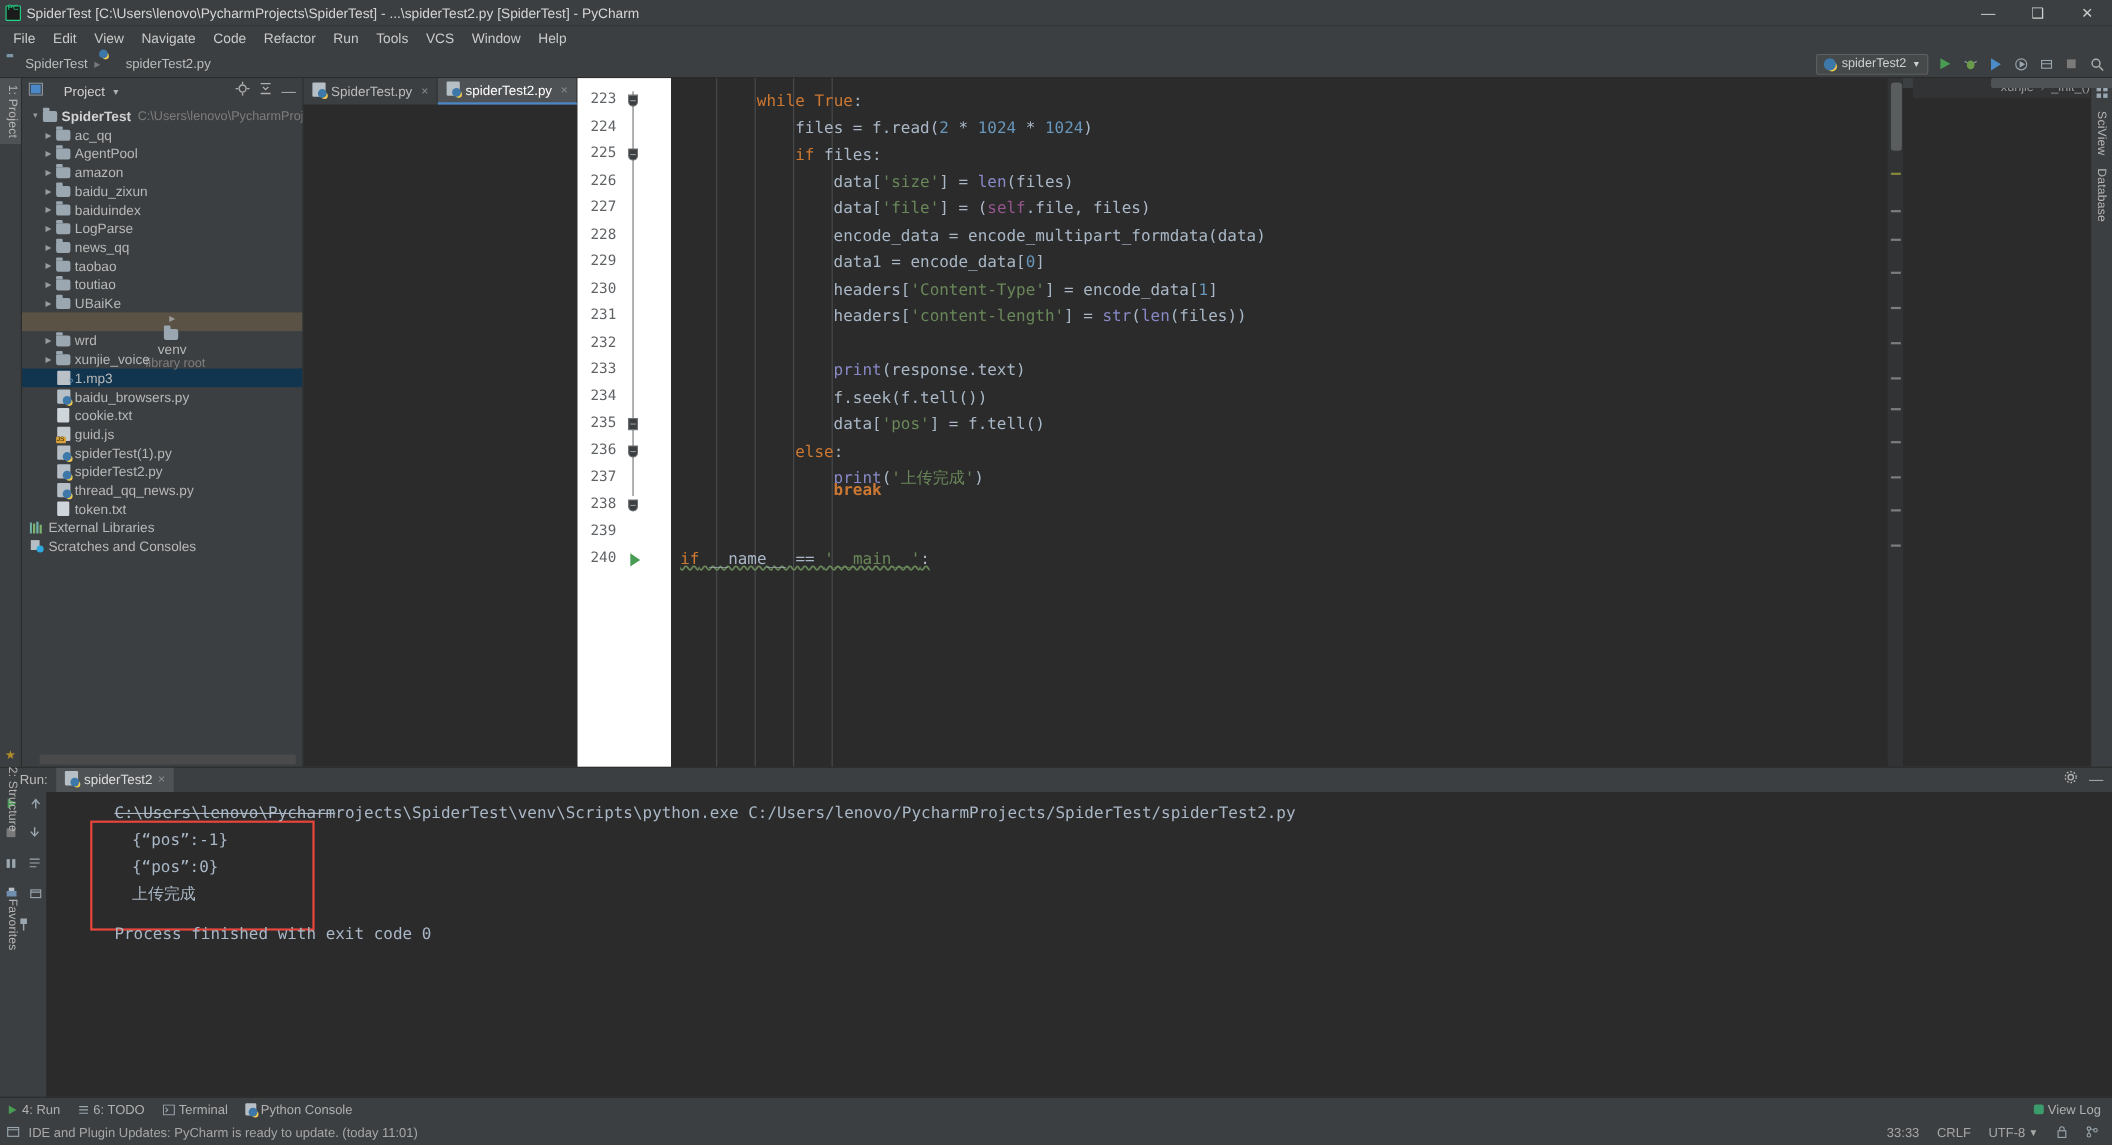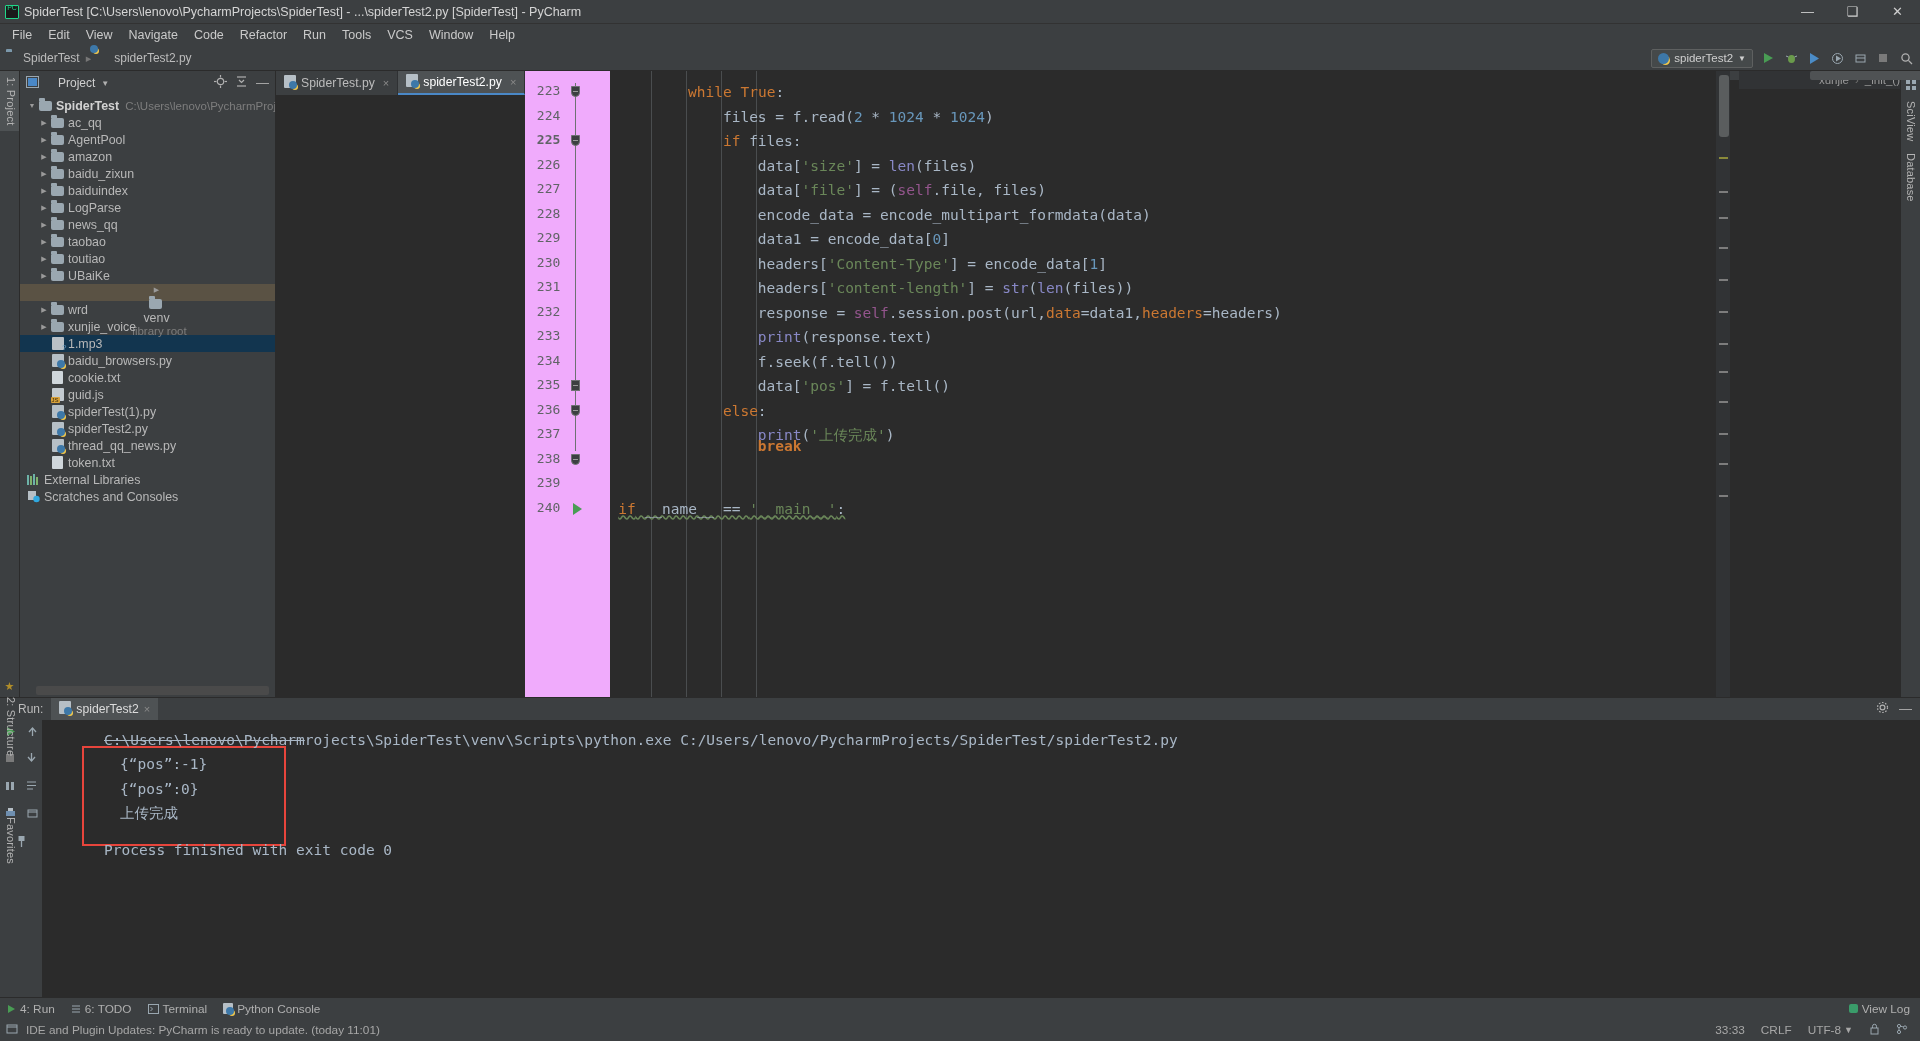--- a/index.html
+++ b/index.html
@@ -87,7 +87,7 @@
   .etab.active { background: #4e5254; border-bottom: 2px solid #4a88c7; color: #ffffff; }
   .etab .x { color: #8a8a8a; font-size: 11px; margin-left: 3px; }
   .editor-body { flex: 1 1 auto; display: flex; min-height: 0; position: relative; background: #2b2b2b; }
-  .gutter { width: 85px; flex: 0 0 85px; background: #f0abfc; position: relative; }
+  .gutter { width: 85px; flex: 0 0 85px; background: #ffffff; position: relative; }
   .lnum { position: absolute; right: 50px; font-size: 13px; color: #606366;
           font-family: "DejaVu Sans Mono", monospace; }
   .fold { position: absolute; right: 30px; width: 9px; height: 11px; border: 1px solid #6e7173;

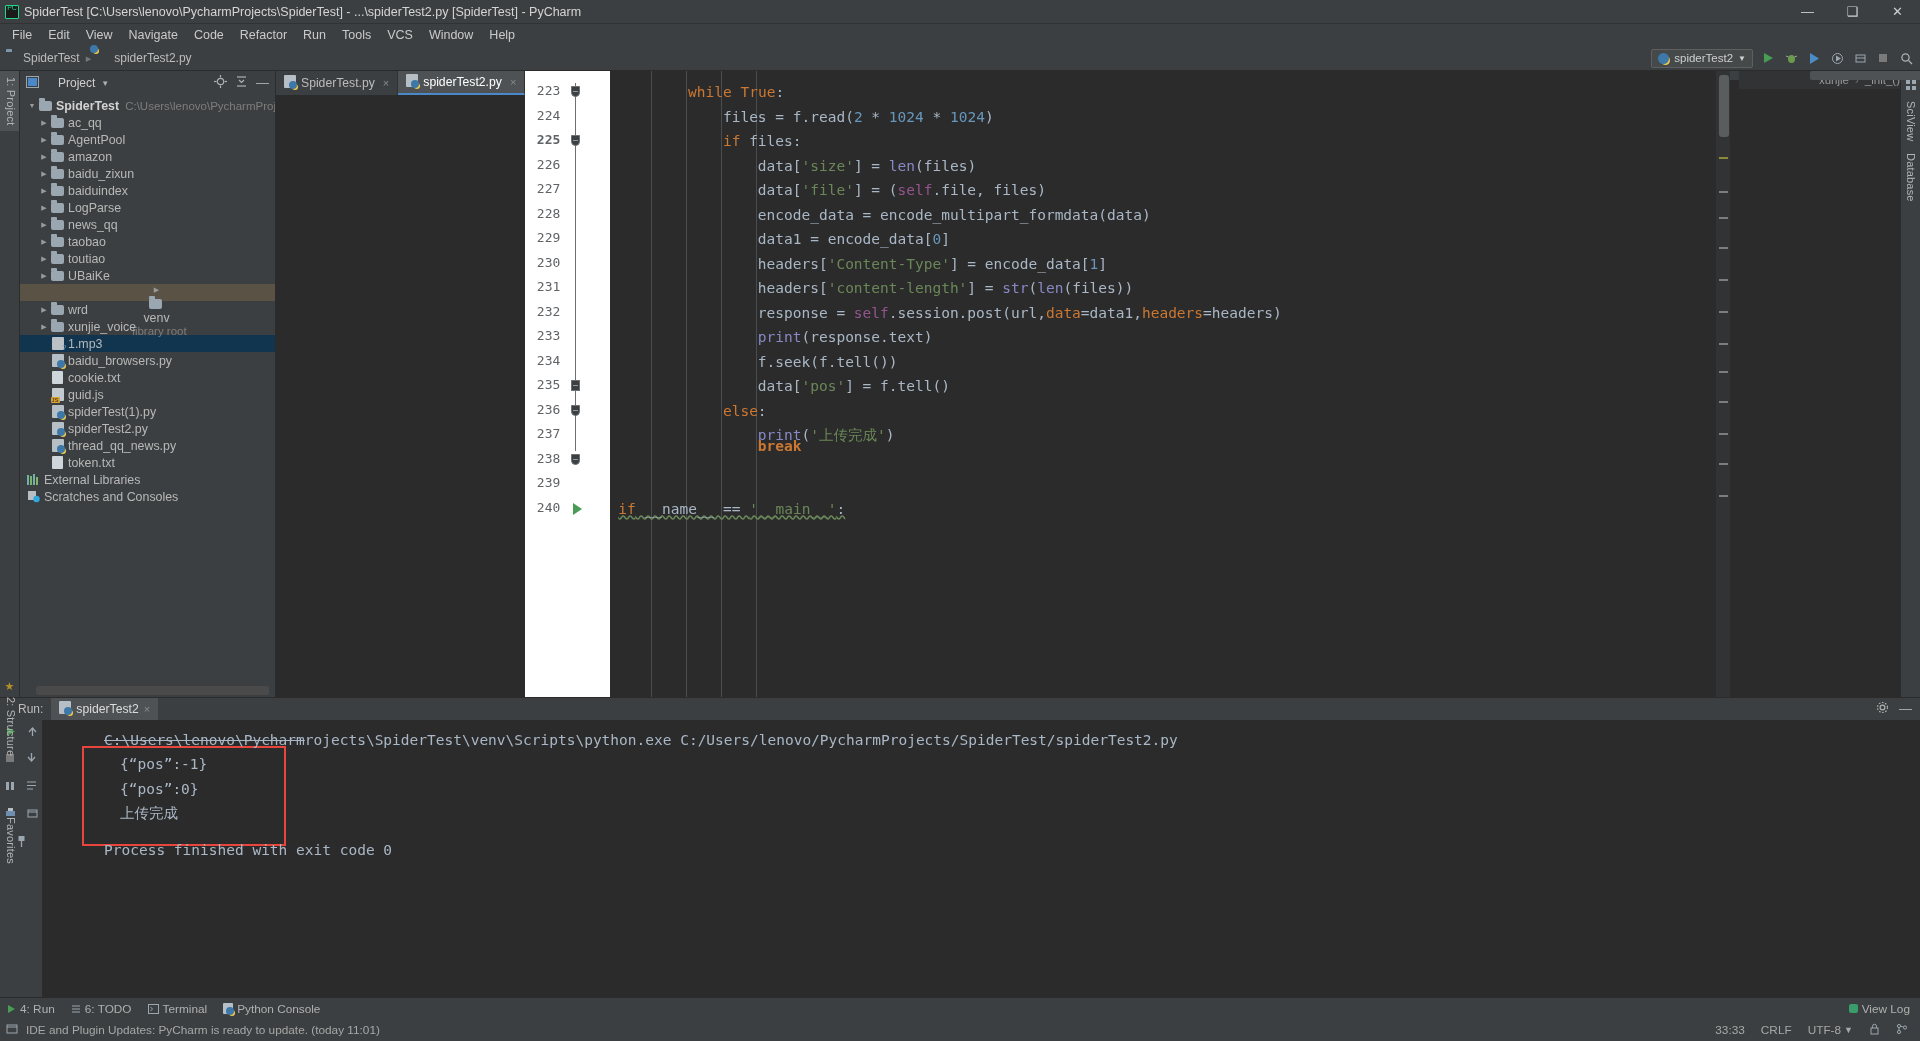--- a/index.html
+++ b/index.html
@@ -496,7 +496,7 @@
             <div class="lnum" style="top: 12px;">223</div>
             <div class="fold cap" style="top: 15px;"></div>
             <div class="lnum" style="top: 36.5px;">224</div>
-            <div class="lnum" style="top: 61px; font-weight: bold;">225</div>
+            <div class="lnum" style="top: 61px;">225</div>
             <div class="fold cap" style="top: 64px;"></div>
             <div class="lnum" style="top: 85.5px;">226</div>
             <div class="lnum" style="top: 110px;">227</div>

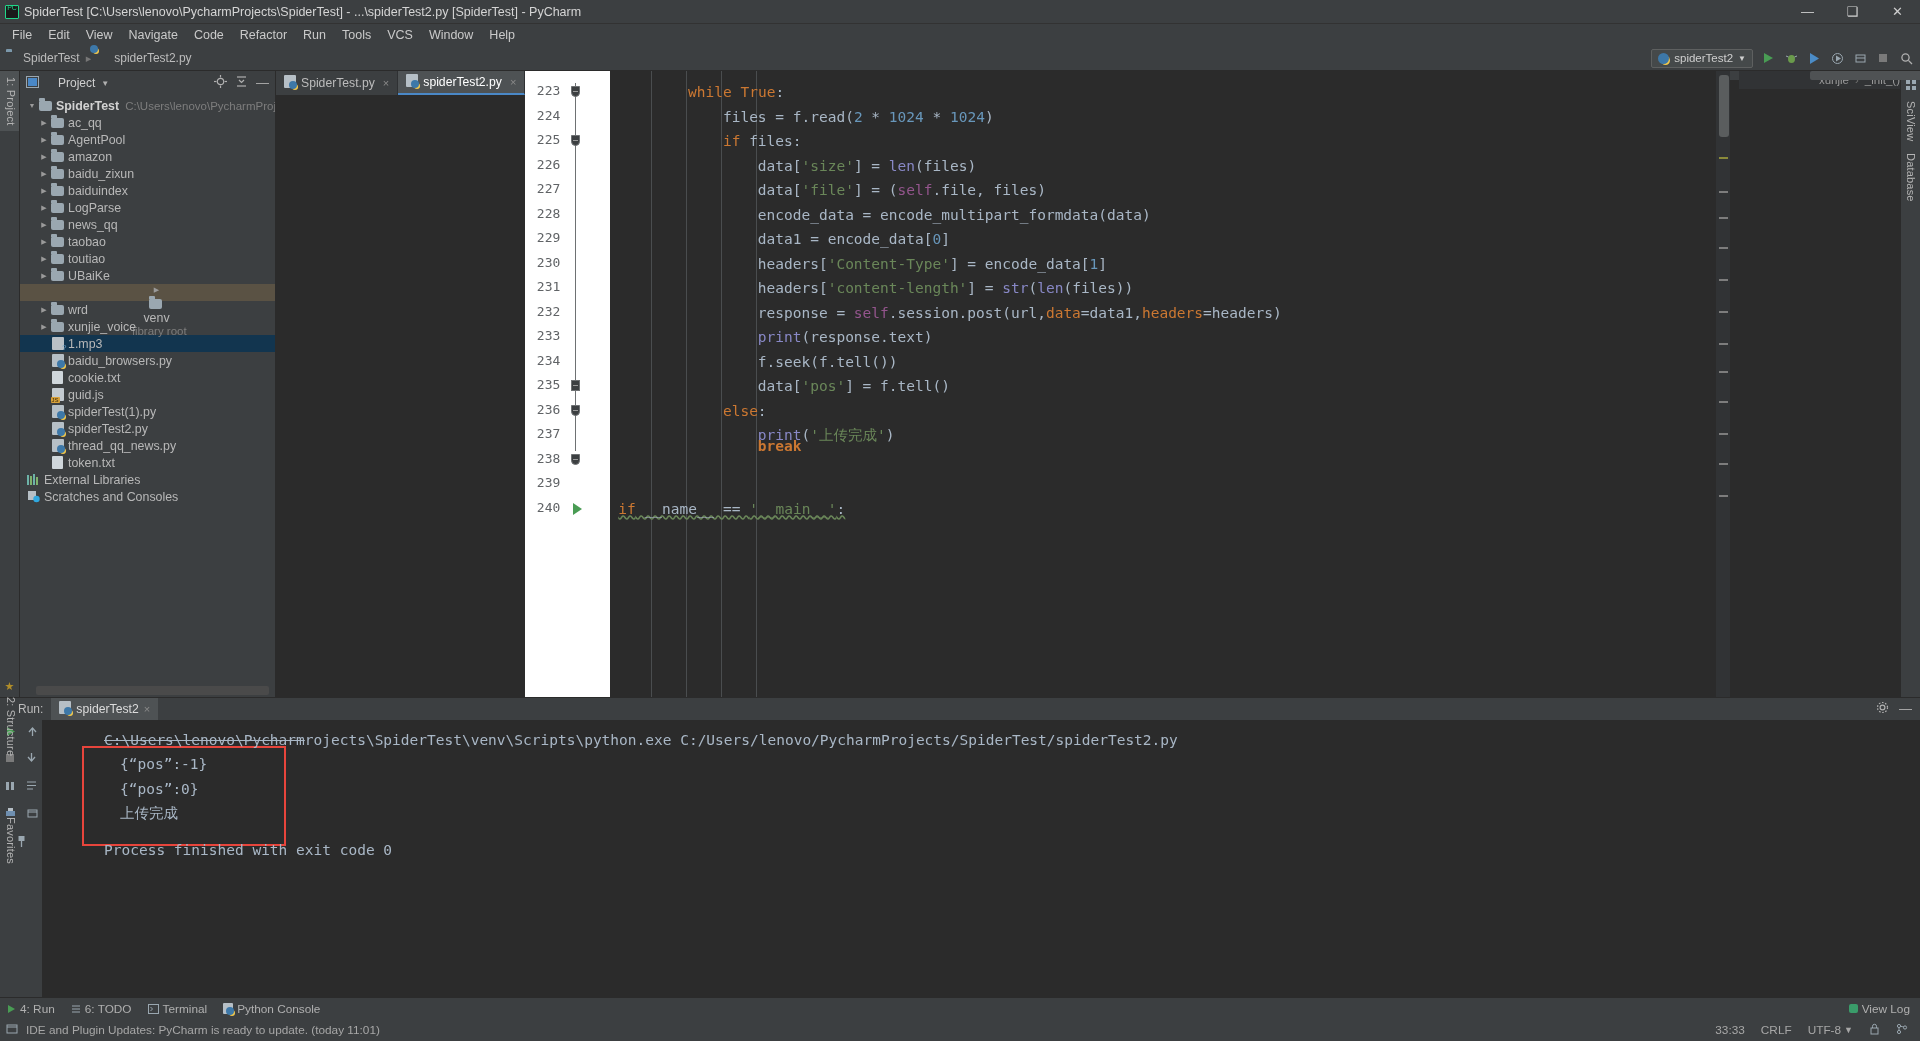--- a/index.html
+++ b/index.html
@@ -532,7 +532,6 @@
             <div class="cline" style="top: 159px; left: 147.52px;"><span class="t-plain">data1 = encode_data[</span><span class="t-num">0</span><span class="t-plain">]</span></div>
             <div class="cline" style="top: 183.5px; left: 147.52px;"><span class="t-plain">headers[</span><span class="t-str">'Content-Type'</span><span class="t-plain">] = encode_data[</span><span class="t-num">1</span><span class="t-plain">]</span></div>
             <div class="cline" style="top: 208px; left: 147.52px;"><span class="t-plain">headers[</span><span class="t-str">'content-length'</span><span class="t-plain">] = </span><span class="t-fn">str</span><span class="t-plain">(</span><span class="t-fn">len</span><span class="t-plain">(files))</span></div>
-            <div class="cline" style="top: 232.5px; left: 147.52px;"><span class="t-plain">response = </span><span class="t-self">self</span><span class="t-plain">.session.post(url,</span><span class="t-param">data</span><span class="t-plain">=data1,</span><span class="t-param">headers</span><span class="t-plain">=headers)</span></div>
             <div class="cline" style="top: 257px; left: 147.52px;"><span class="t-fn">print</span><span class="t-plain">(response.text)</span></div>
             <div class="cline" style="top: 281.5px; left: 147.52px;"><span class="t-plain">f.seek(f.tell())</span></div>
             <div class="cline" style="top: 306px; left: 147.52px;"><span class="t-plain">data[</span><span class="t-str">'pos'</span><span class="t-plain">] = f.tell()</span></div>

